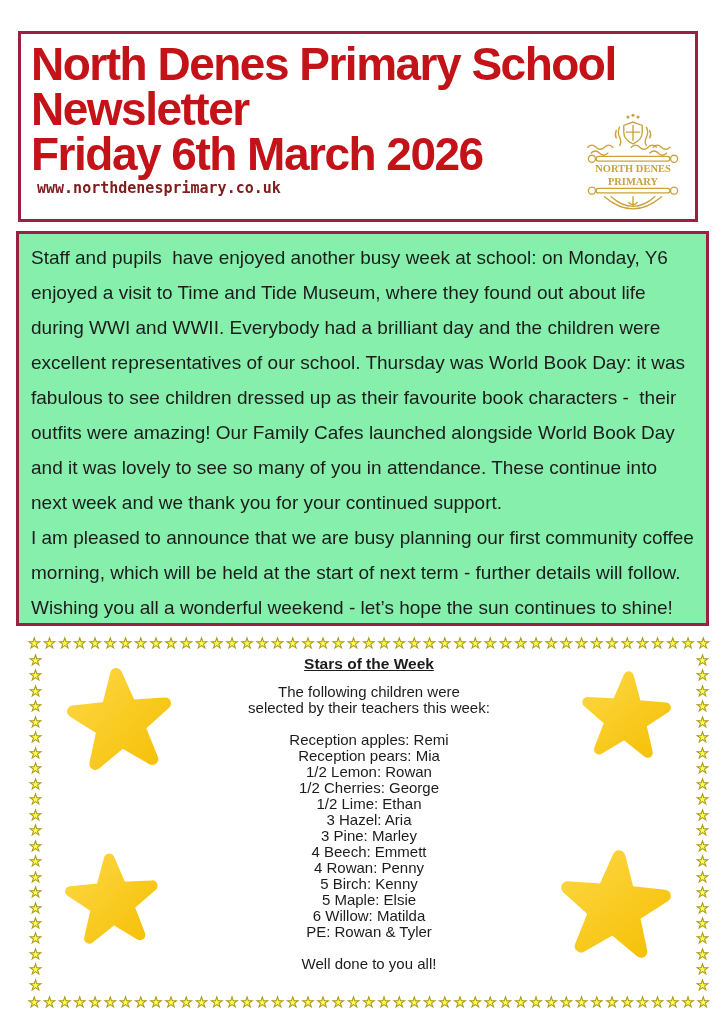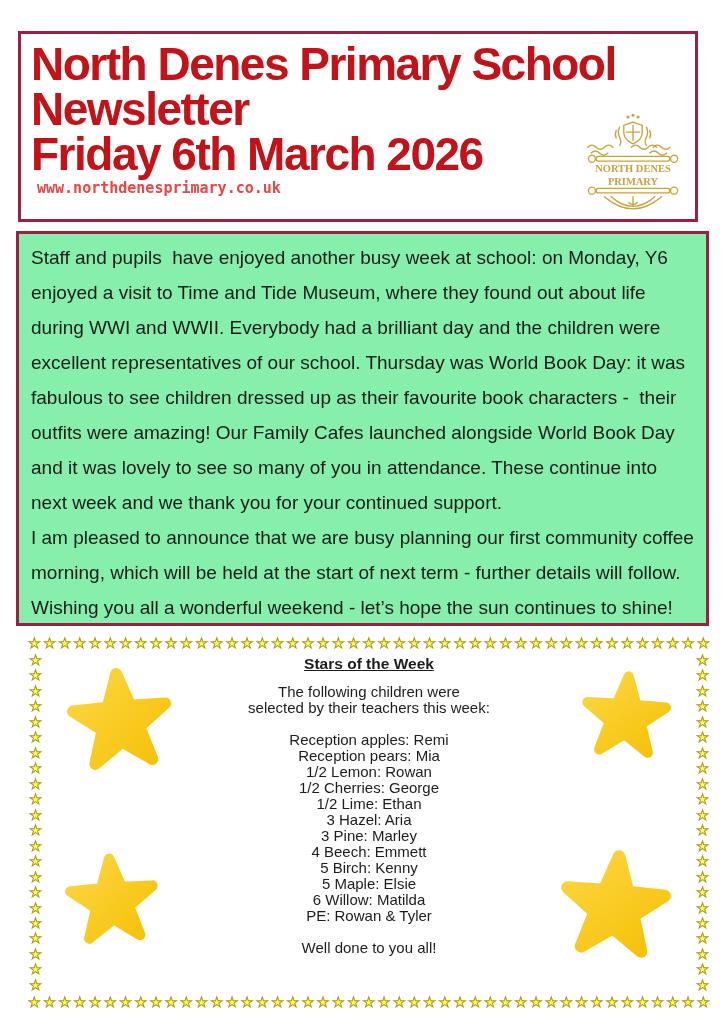--- a/index.html
+++ b/index.html
@@ -39,7 +39,7 @@
     font-family: "DejaVu Sans Mono", monospace;
     font-weight: bold;
     font-size: 15px;
-    color: #ef4444;
+    color: #7f1d1d;
     letter-spacing: 0px;
   }
   .logo {

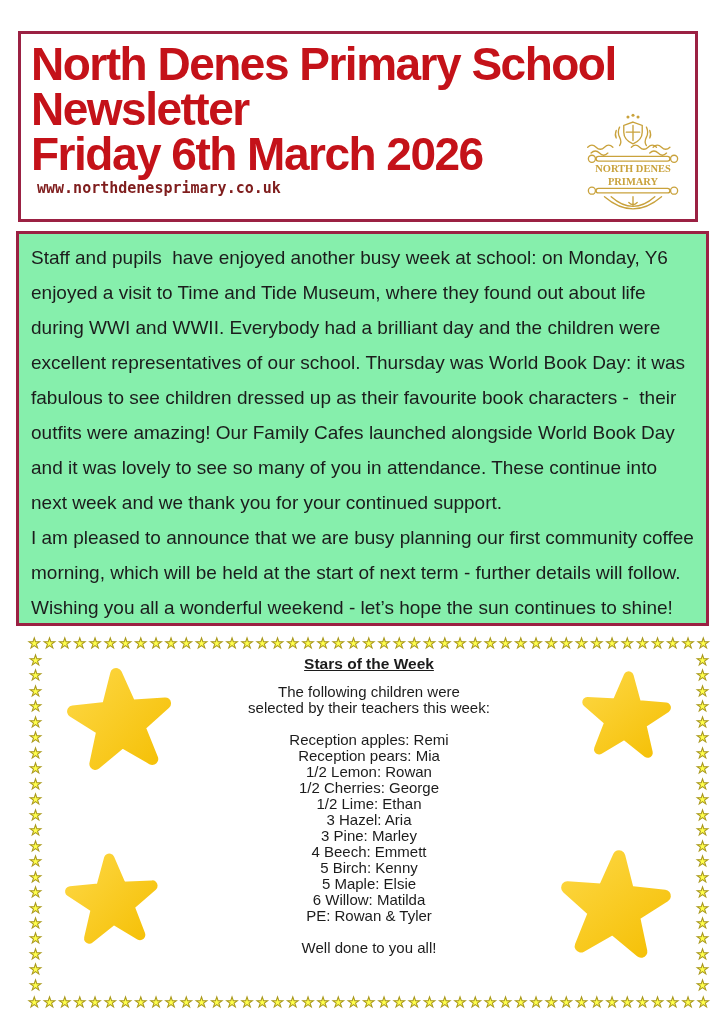--- a/index.html
+++ b/index.html
@@ -360,6 +360,7 @@
           <li>3 Hazel: Aria</li>
           <li>3 Pine: Marley</li>
           <li>4 Beech: Emmett</li>
+          <li>4 Rowan: Penny</li>
           <li>5 Birch: Kenny</li>
           <li>5 Maple: Elsie</li>
           <li>6 Willow: Matilda</li>

